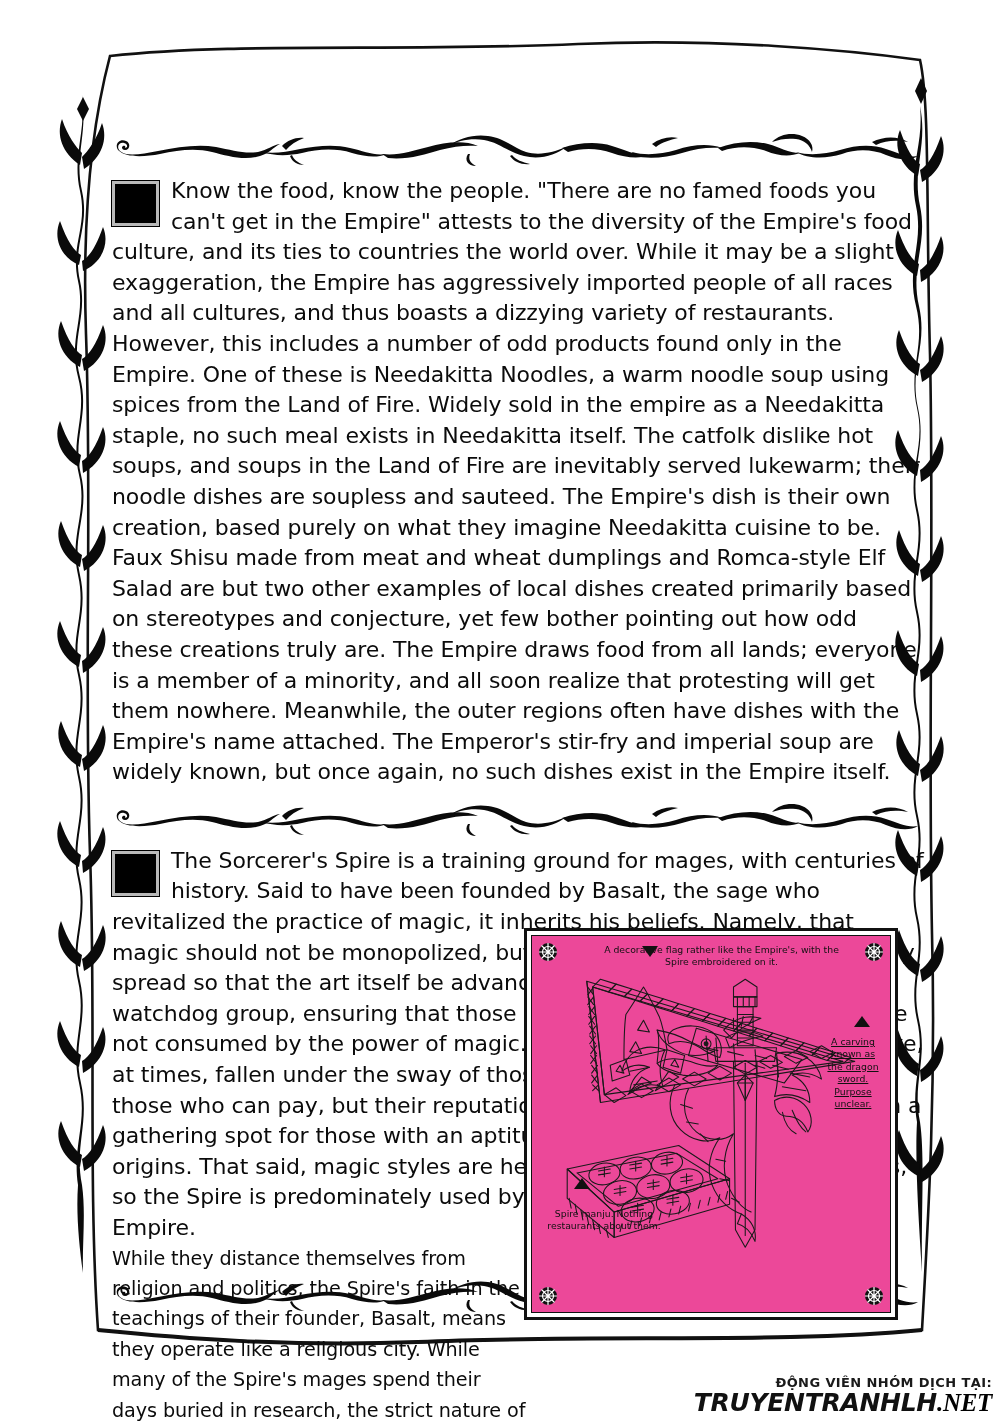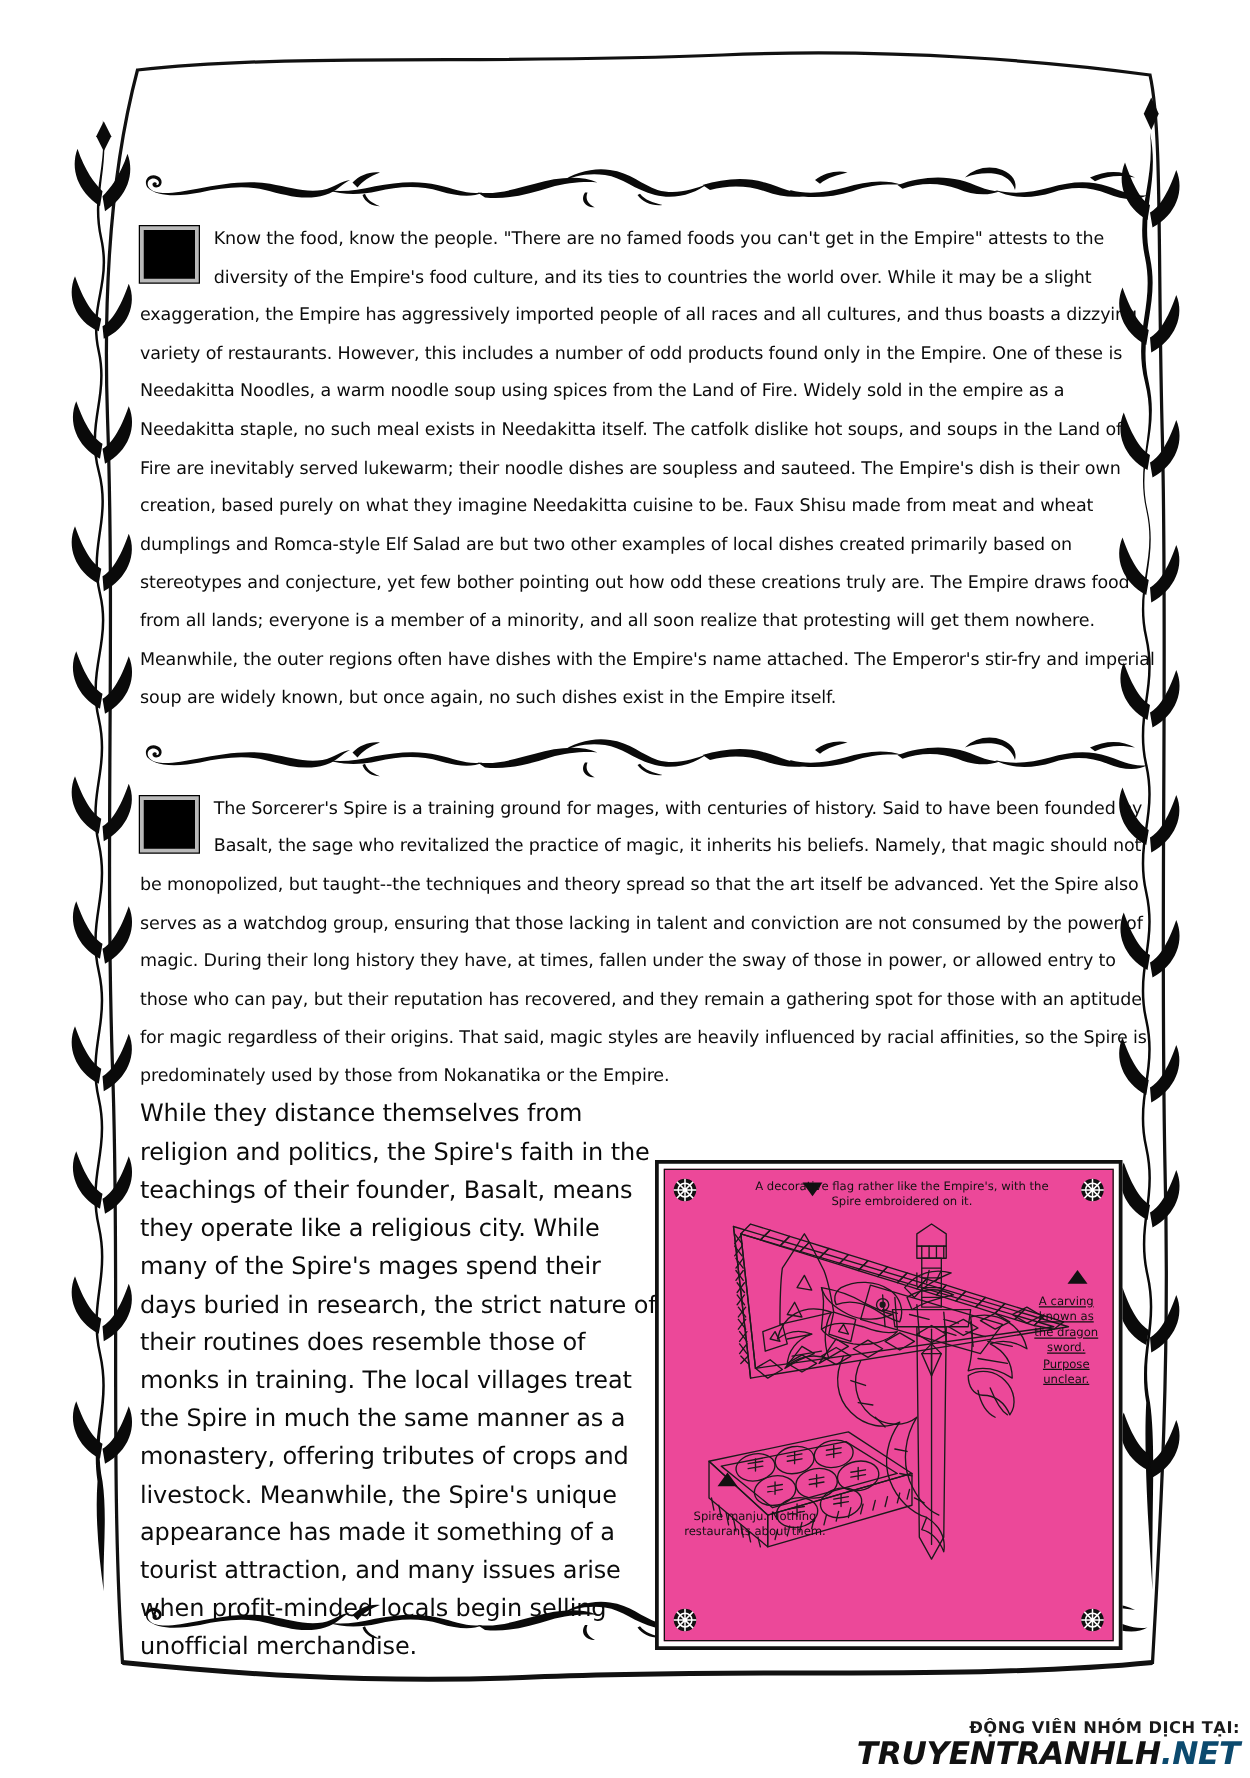--- a/index.html
+++ b/index.html
@@ -32,7 +32,7 @@
 
   .para{
     font-family:"DejaVu Sans", sans-serif;
-    font-size:14px;
+    font-size:22px;
     line-height:30.6px;
     color:#0b0b0b;
     letter-spacing:-0.1px;

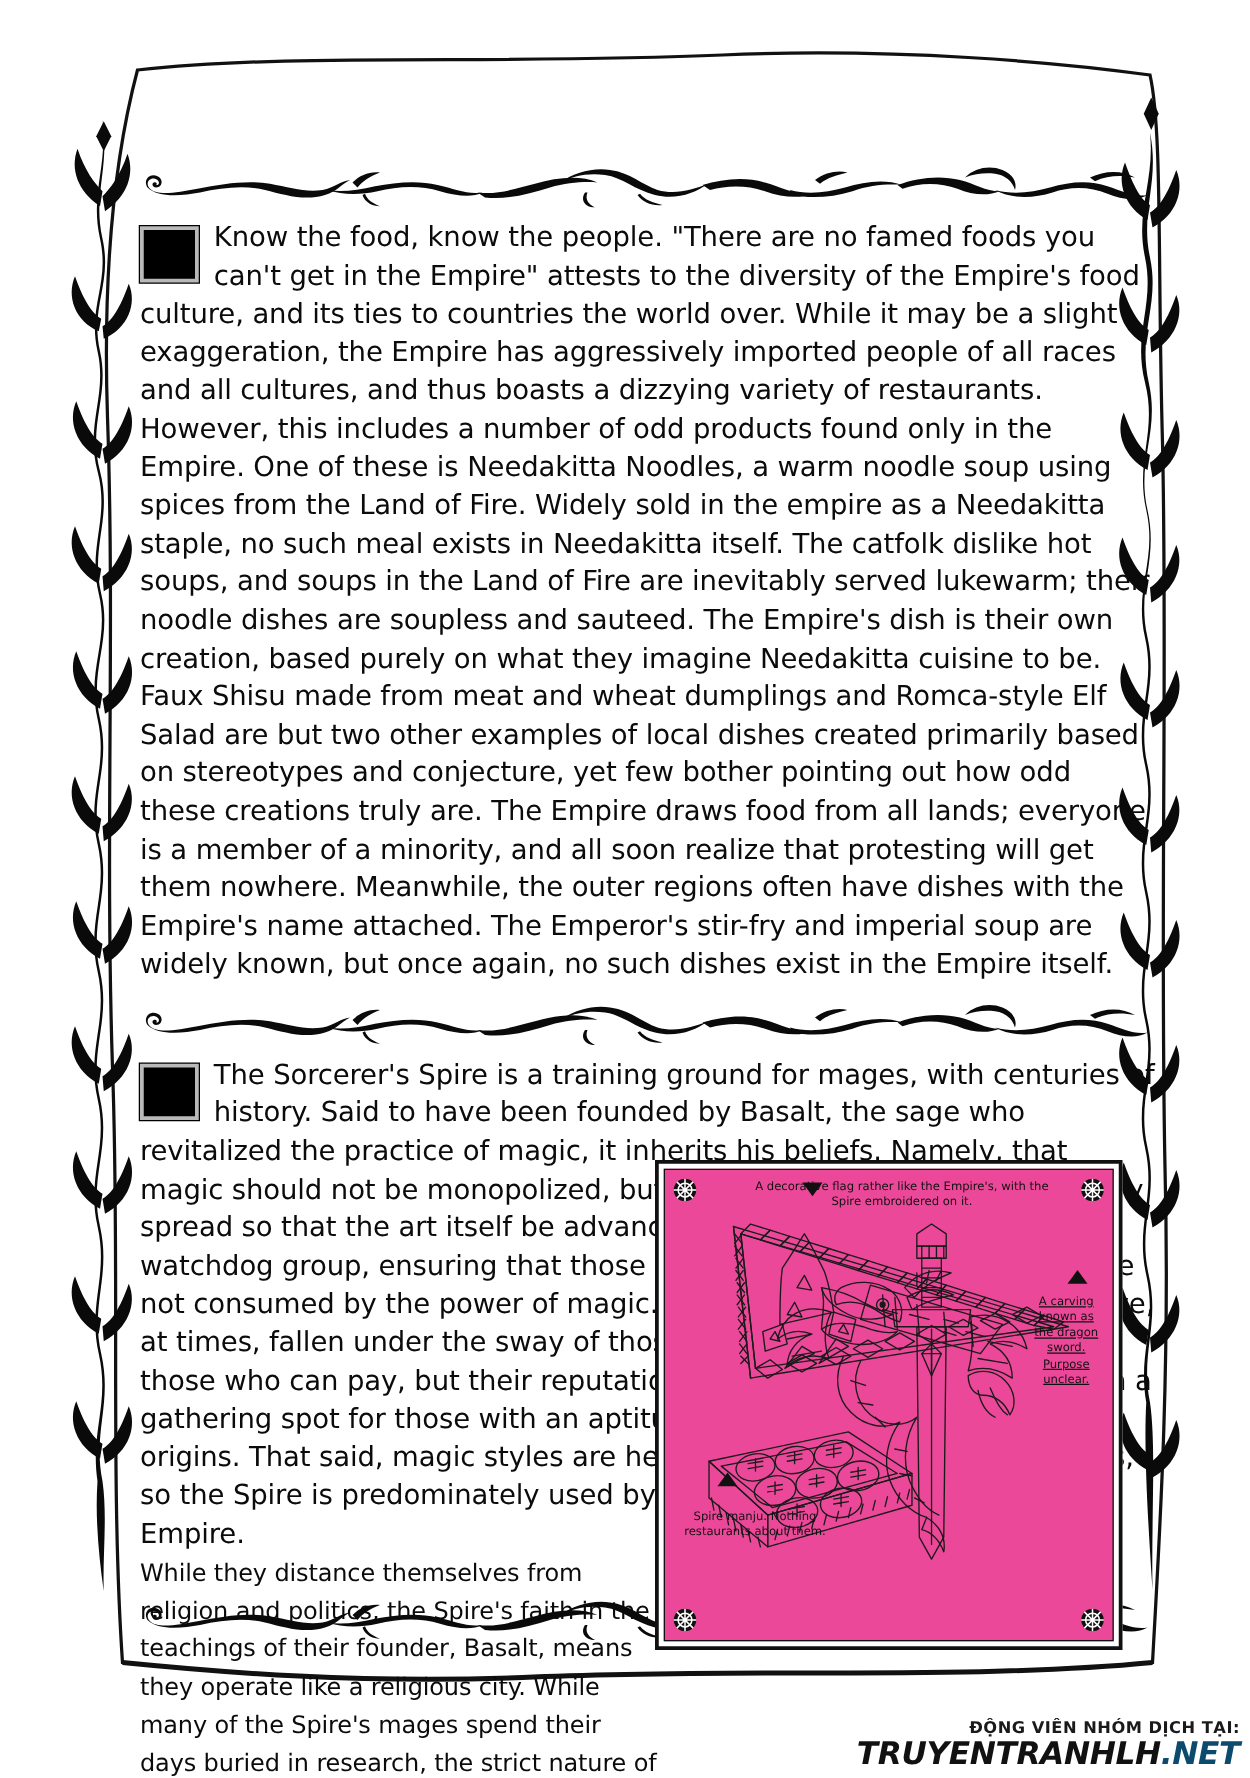--- a/index.html
+++ b/index.html
@@ -129,7 +129,7 @@
     font-size:25px;font-weight:bold;font-style:italic;
     color:#111;letter-spacing:-0.3px;line-height:1.05;
   }
-  .wm-net{color:#0c4a6e;}
+  .wm-net{color:#000000;font-family:Liberation Serif, serif;}
 </style>
 </head>
 <body>

